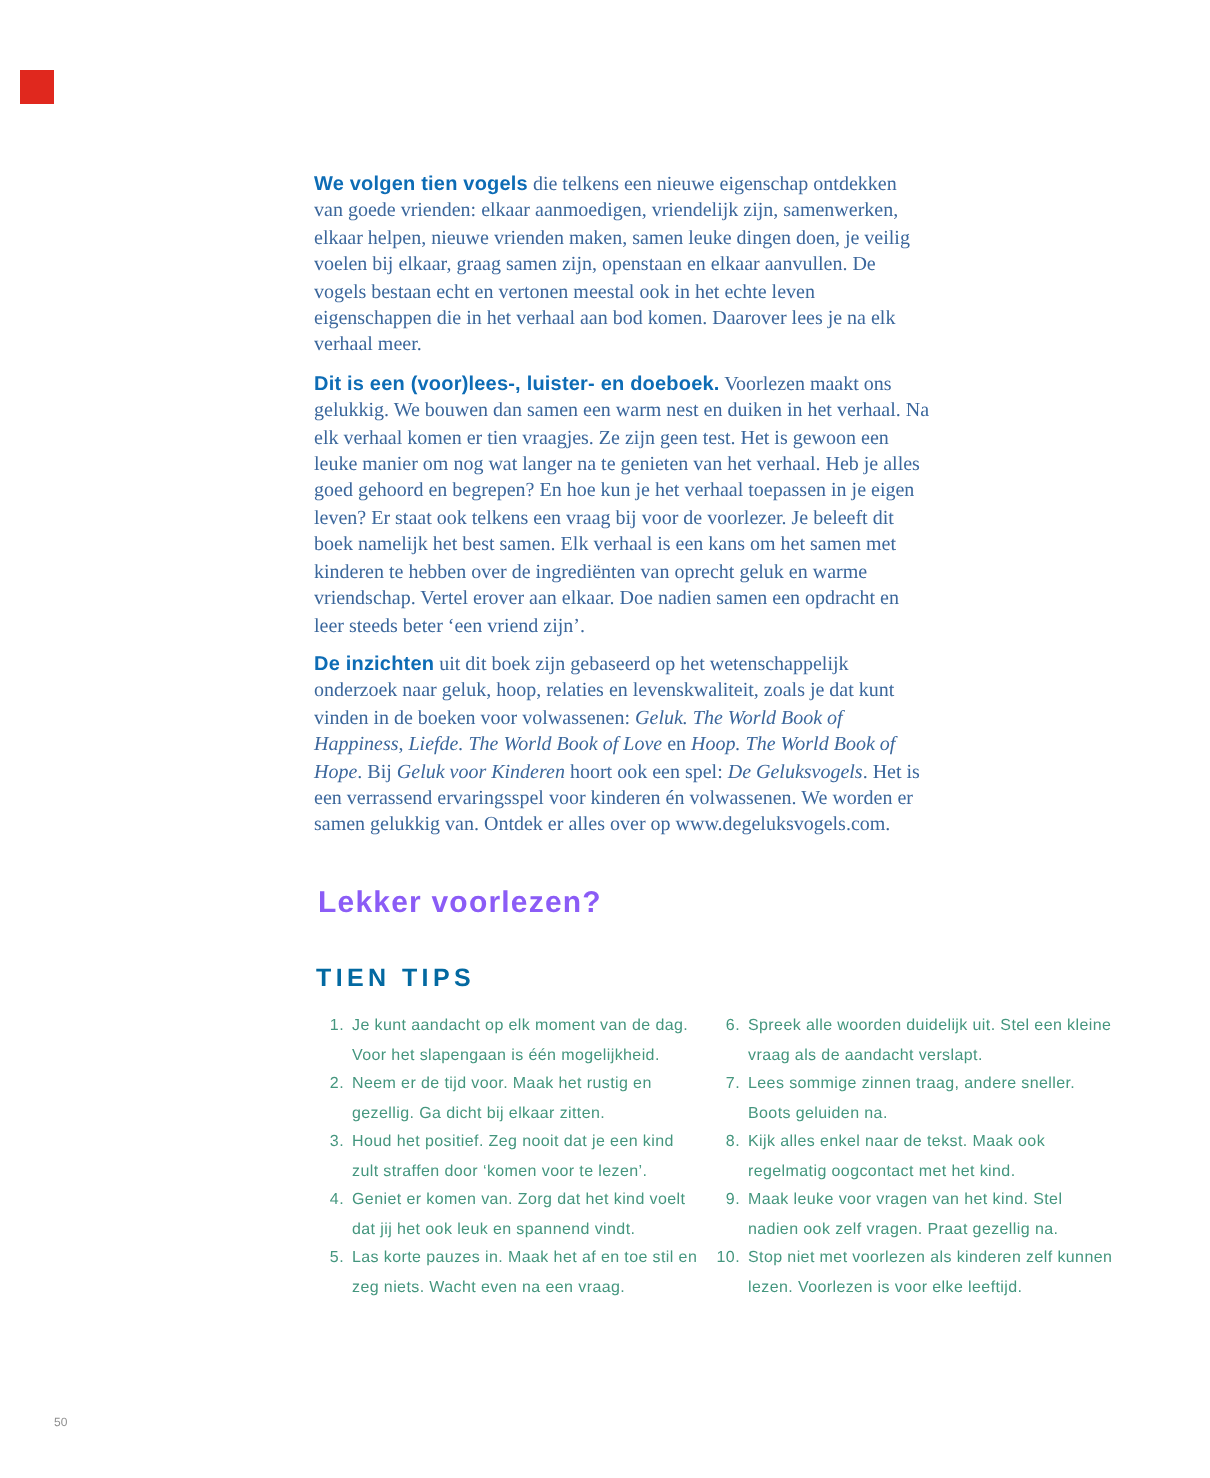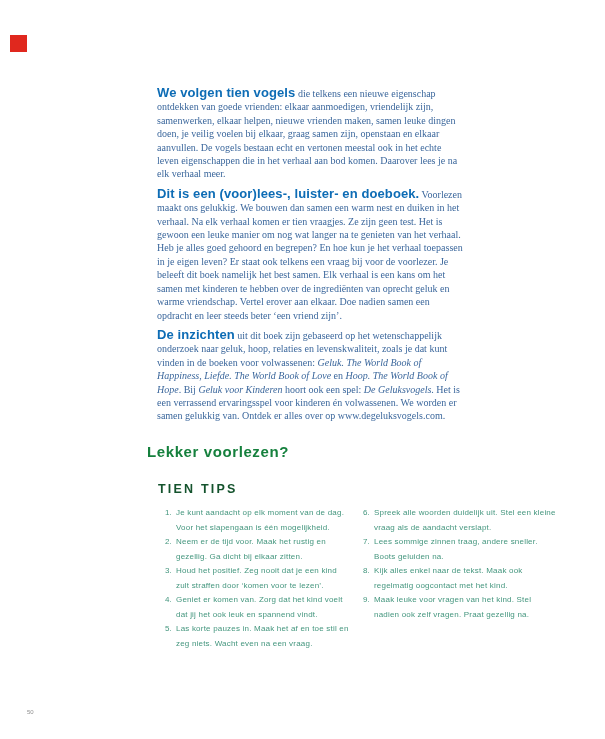--- a/index.html
+++ b/index.html
@@ -31,7 +31,7 @@
   .seg-lead {
     font-family: "Liberation Sans", sans-serif;
     font-weight: bold;
-    font-size: 13px;
+    font-size: 10px;
     letter-spacing: 0.1px;
     color: #0d6cb5;
   }

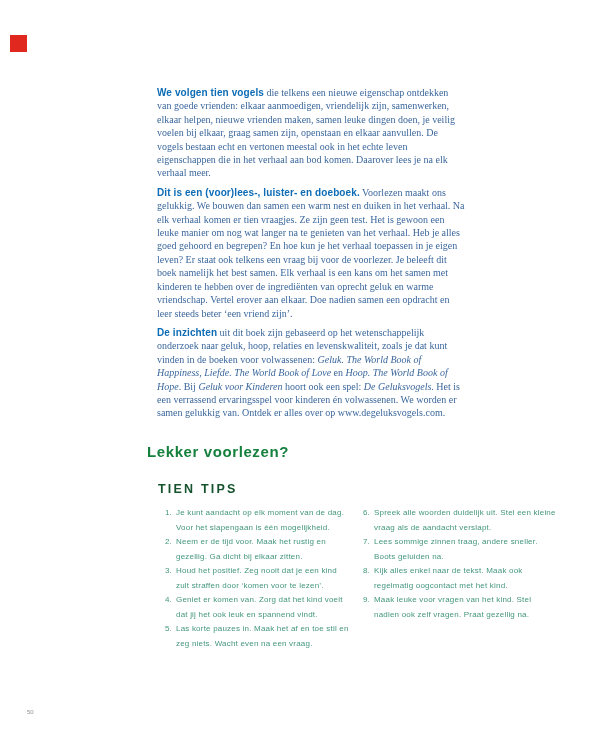--- a/index.html
+++ b/index.html
@@ -39,12 +39,12 @@
   .seg-italic { font-style: italic; }
   .section-heading {
     position: absolute;
-    left: 147px; top: 443px;
+    left: 159px; top: 443px;
     font-family: "Liberation Sans", sans-serif;
     font-weight: bold;
     font-size: 15px;
     letter-spacing: 0.6px;
-    color: #15803d;
+    color: #8b5cf6;
   }
   .tips-heading {
     position: absolute;

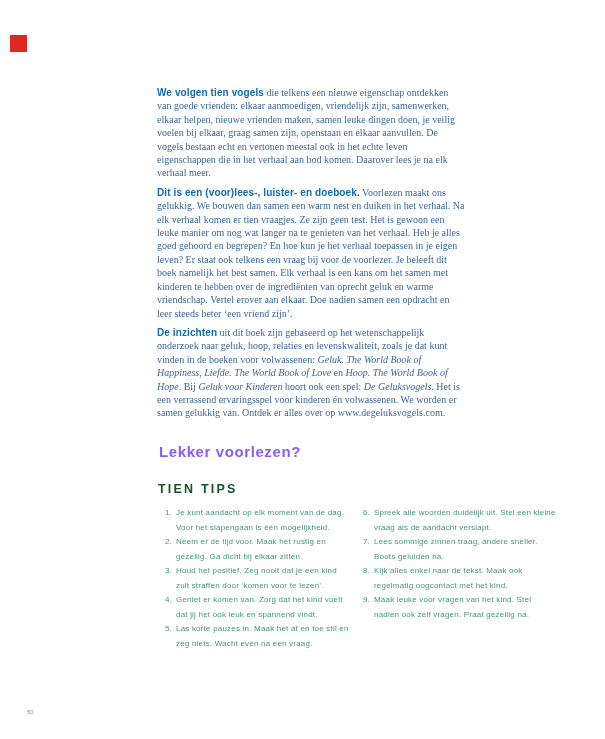--- a/index.html
+++ b/index.html
@@ -53,7 +53,7 @@
     font-weight: bold;
     font-size: 12.5px;
     letter-spacing: 2.2px;
-    color: #14532d;
+    color: #0369a1;
   }
   .tips-col {
     position: absolute;

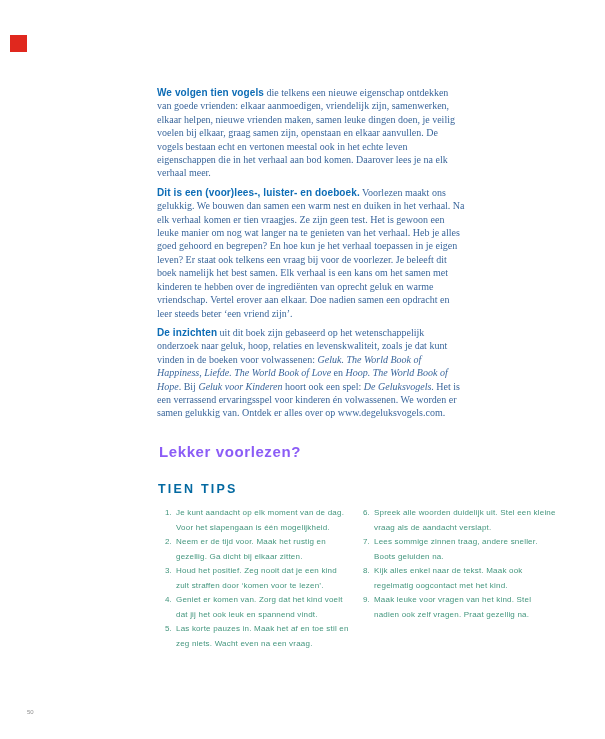--- a/index.html
+++ b/index.html
@@ -138,6 +138,10 @@
       <span class="tip-num">9.</span>
       <span class="tip-text">Maak leuke voor vragen van het kind. Stel nadien ook zelf vragen. Praat gezellig na.</span>
     </div>
+    <div class="tip">
+      <span class="tip-num">10.</span>
+      <span class="tip-text">Stop niet met voorlezen als kinderen zelf kunnen lezen. Voorlezen is voor elke leeftijd.</span>
+    </div>
   </div>
 
 <div class="page-number">50</div>

